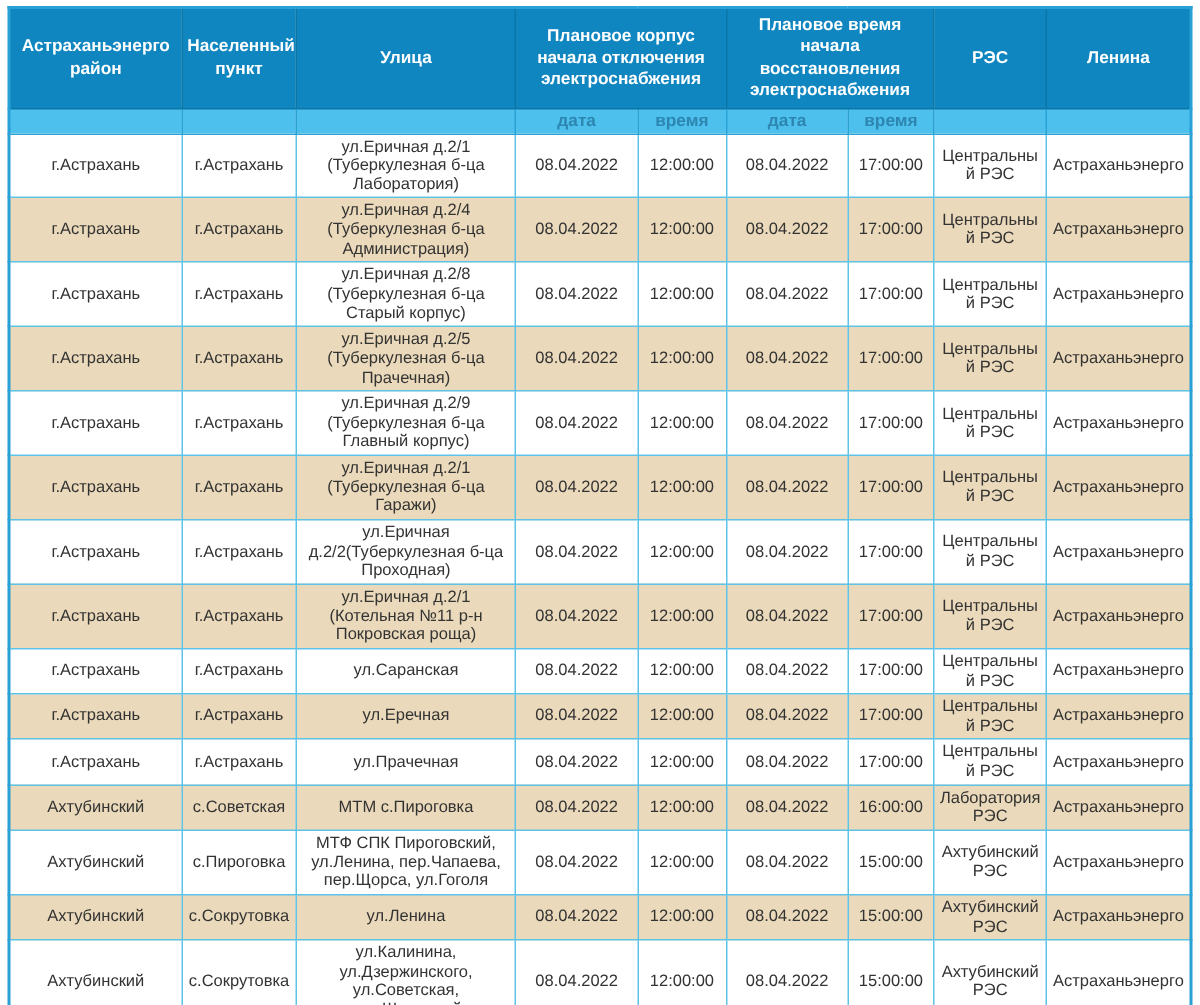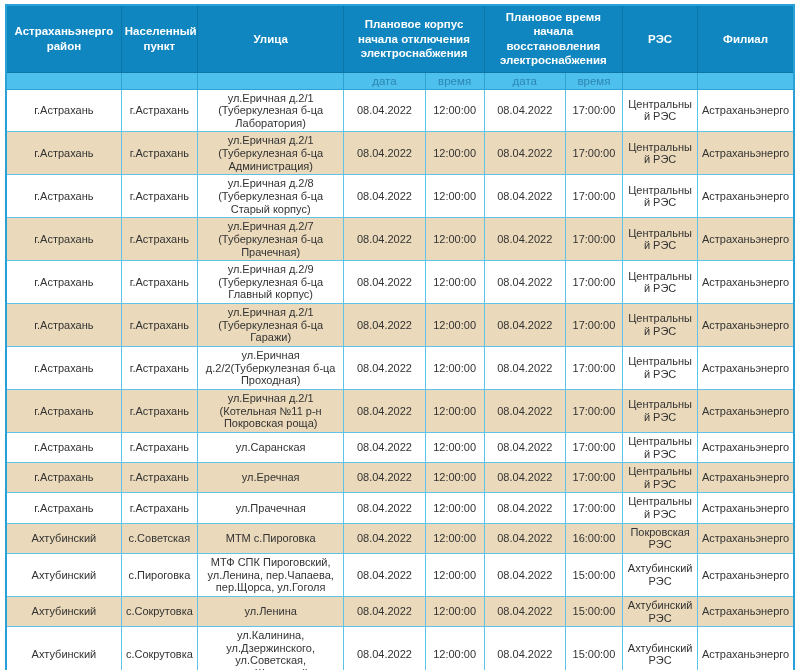--- a/index.html
+++ b/index.html
@@ -88,7 +88,7 @@
       <th colspan="2">Плановое корпус начала отключения электроснабжения</th>
       <th colspan="2">Плановое время начала восстановления электроснабжения</th>
       <th>РЭС</th>
-      <th>Филиал</th>
+      <th>Ленина</th>
     </tr>
     <tr class="sub-header">
       <th></th>

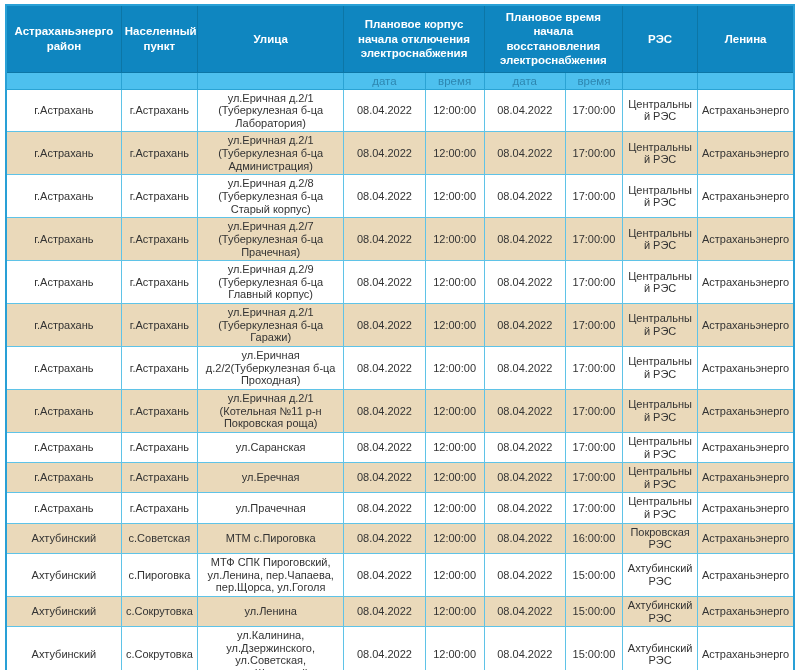--- a/index.html
+++ b/index.html
@@ -44,7 +44,7 @@
     background: var(--subheader-bg);
     color: var(--subheader-text);
     font-size: 11.5px;
-    font-weight: normal;
+    font-weight: bold;
     border: 1px solid var(--border-subheader);
     padding: 2px;
     height: 14px;

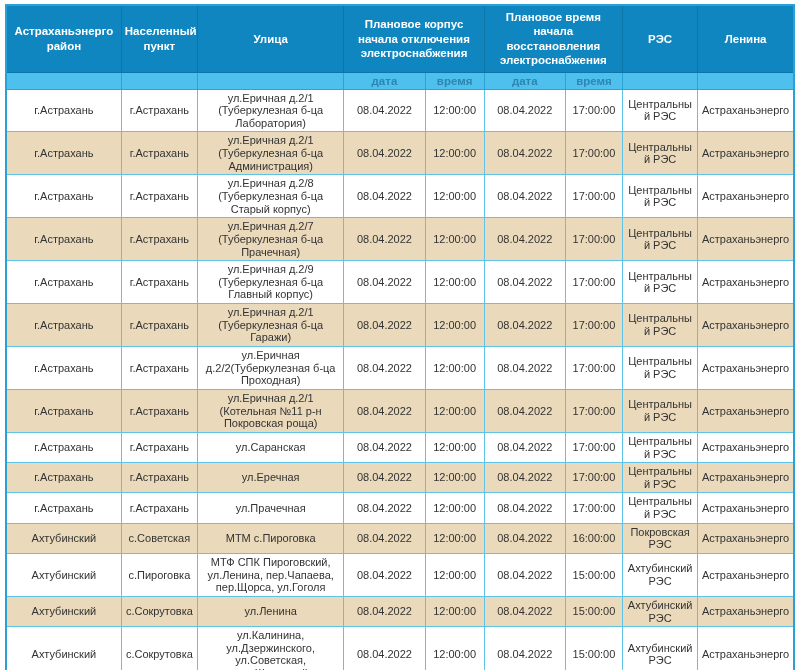--- a/index.html
+++ b/index.html
@@ -117,7 +117,7 @@
       <tr>
         <td>г.Астрахань</td>
         <td>г.Астрахань</td>
-        <td>ул.Еричная д.2/1 (Туберкулезная б-ца Администрация)</td>
+        <td>ул.Еричная д.2/4 (Туберкулезная б-ца Администрация)</td>
         <td>08.04.2022</td>
         <td>12:00:00</td>
         <td>08.04.2022</td>

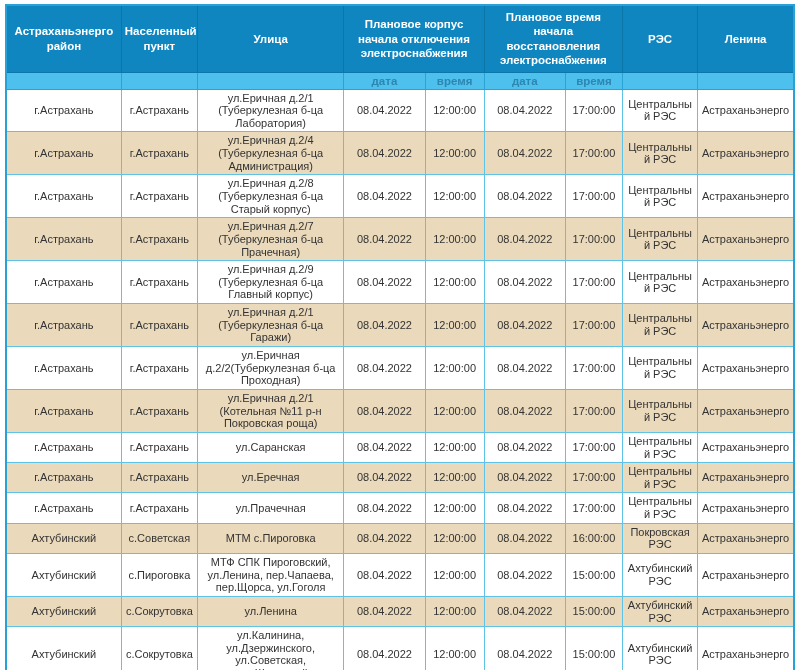--- a/index.html
+++ b/index.html
@@ -139,7 +139,7 @@
       <tr>
         <td>г.Астрахань</td>
         <td>г.Астрахань</td>
-        <td>ул.Еричная д.2/7 (Туберкулезная б-ца Прачечная)</td>
+        <td>ул.Еричная д.2/5 (Туберкулезная б-ца Прачечная)</td>
         <td>08.04.2022</td>
         <td>12:00:00</td>
         <td>08.04.2022</td>

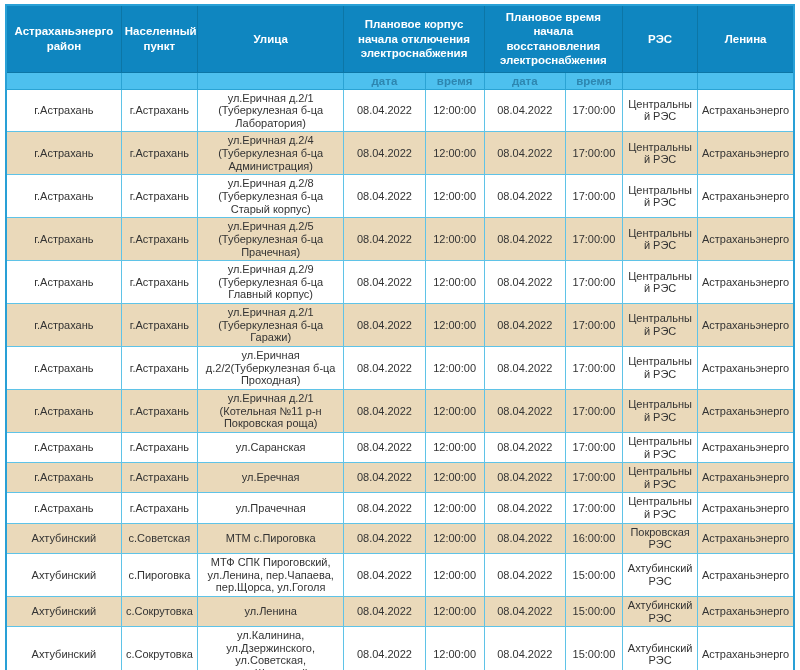--- a/index.html
+++ b/index.html
@@ -232,7 +232,7 @@
         <td>12:00:00</td>
         <td>08.04.2022</td>
         <td>16:00:00</td>
-        <td>Покровская РЭС</td>
+        <td>Лаборатория РЭС</td>
         <td>Астраханьэнерго</td>
       </tr>
       <tr>

